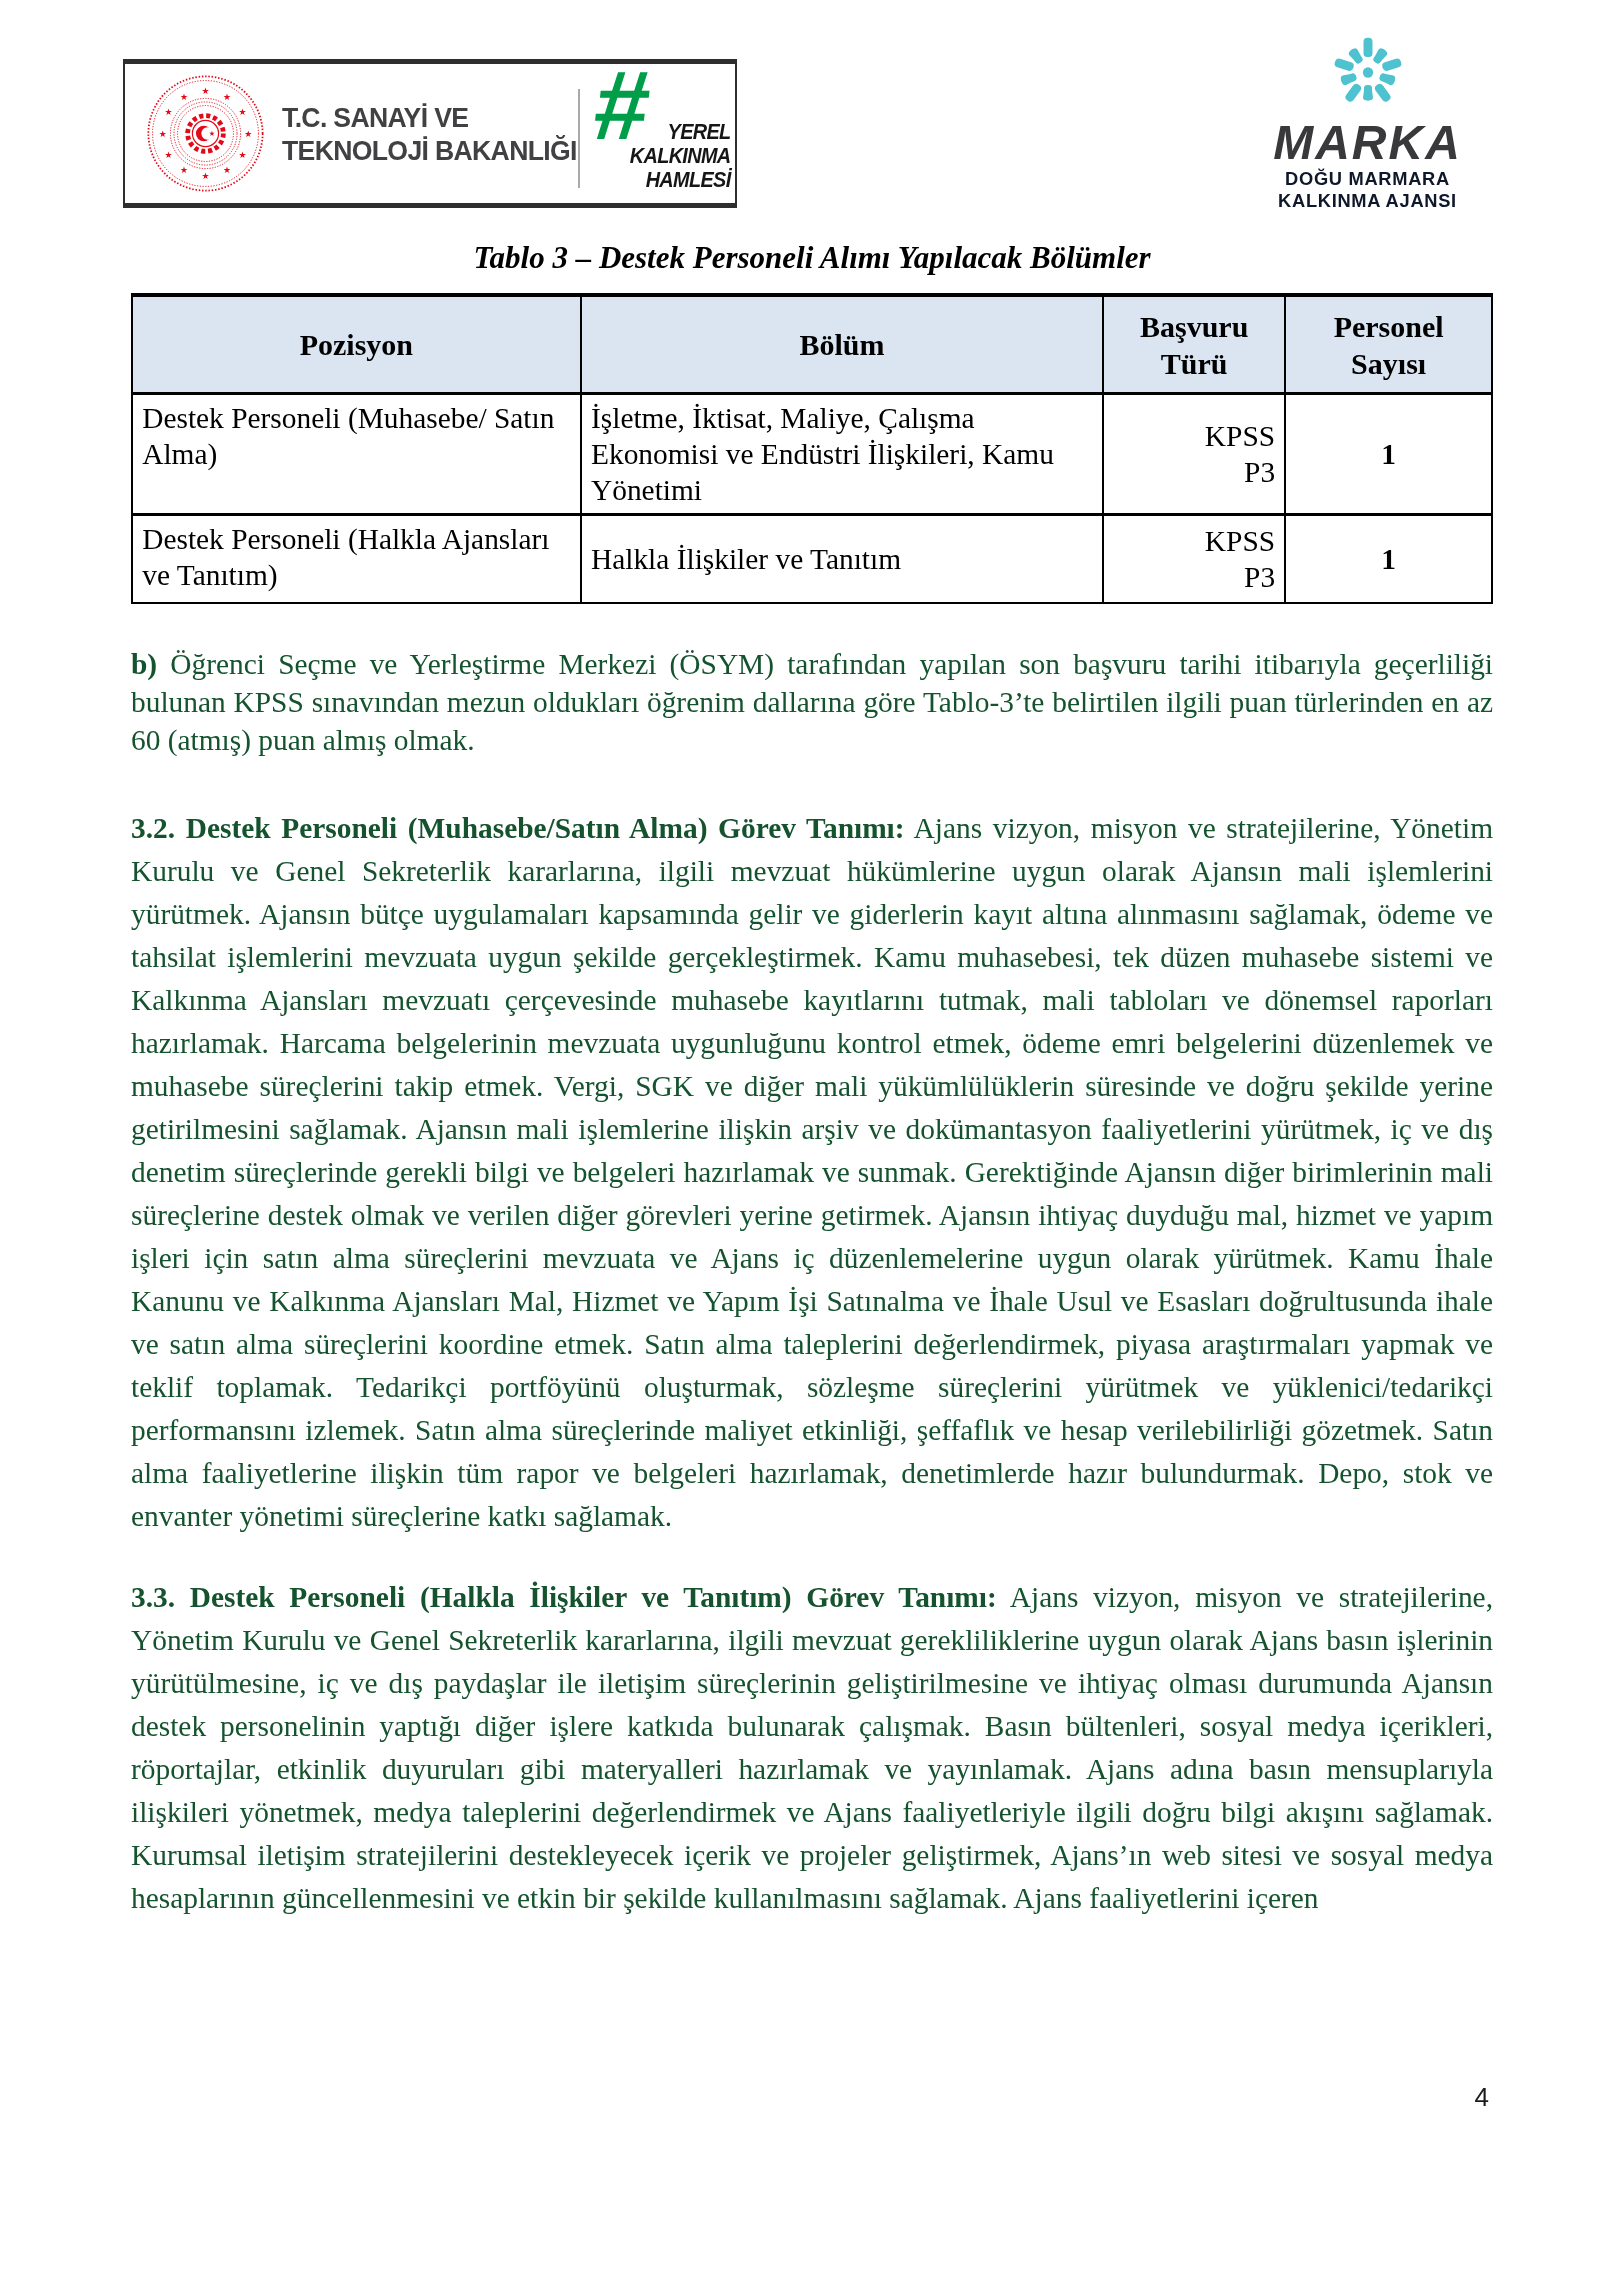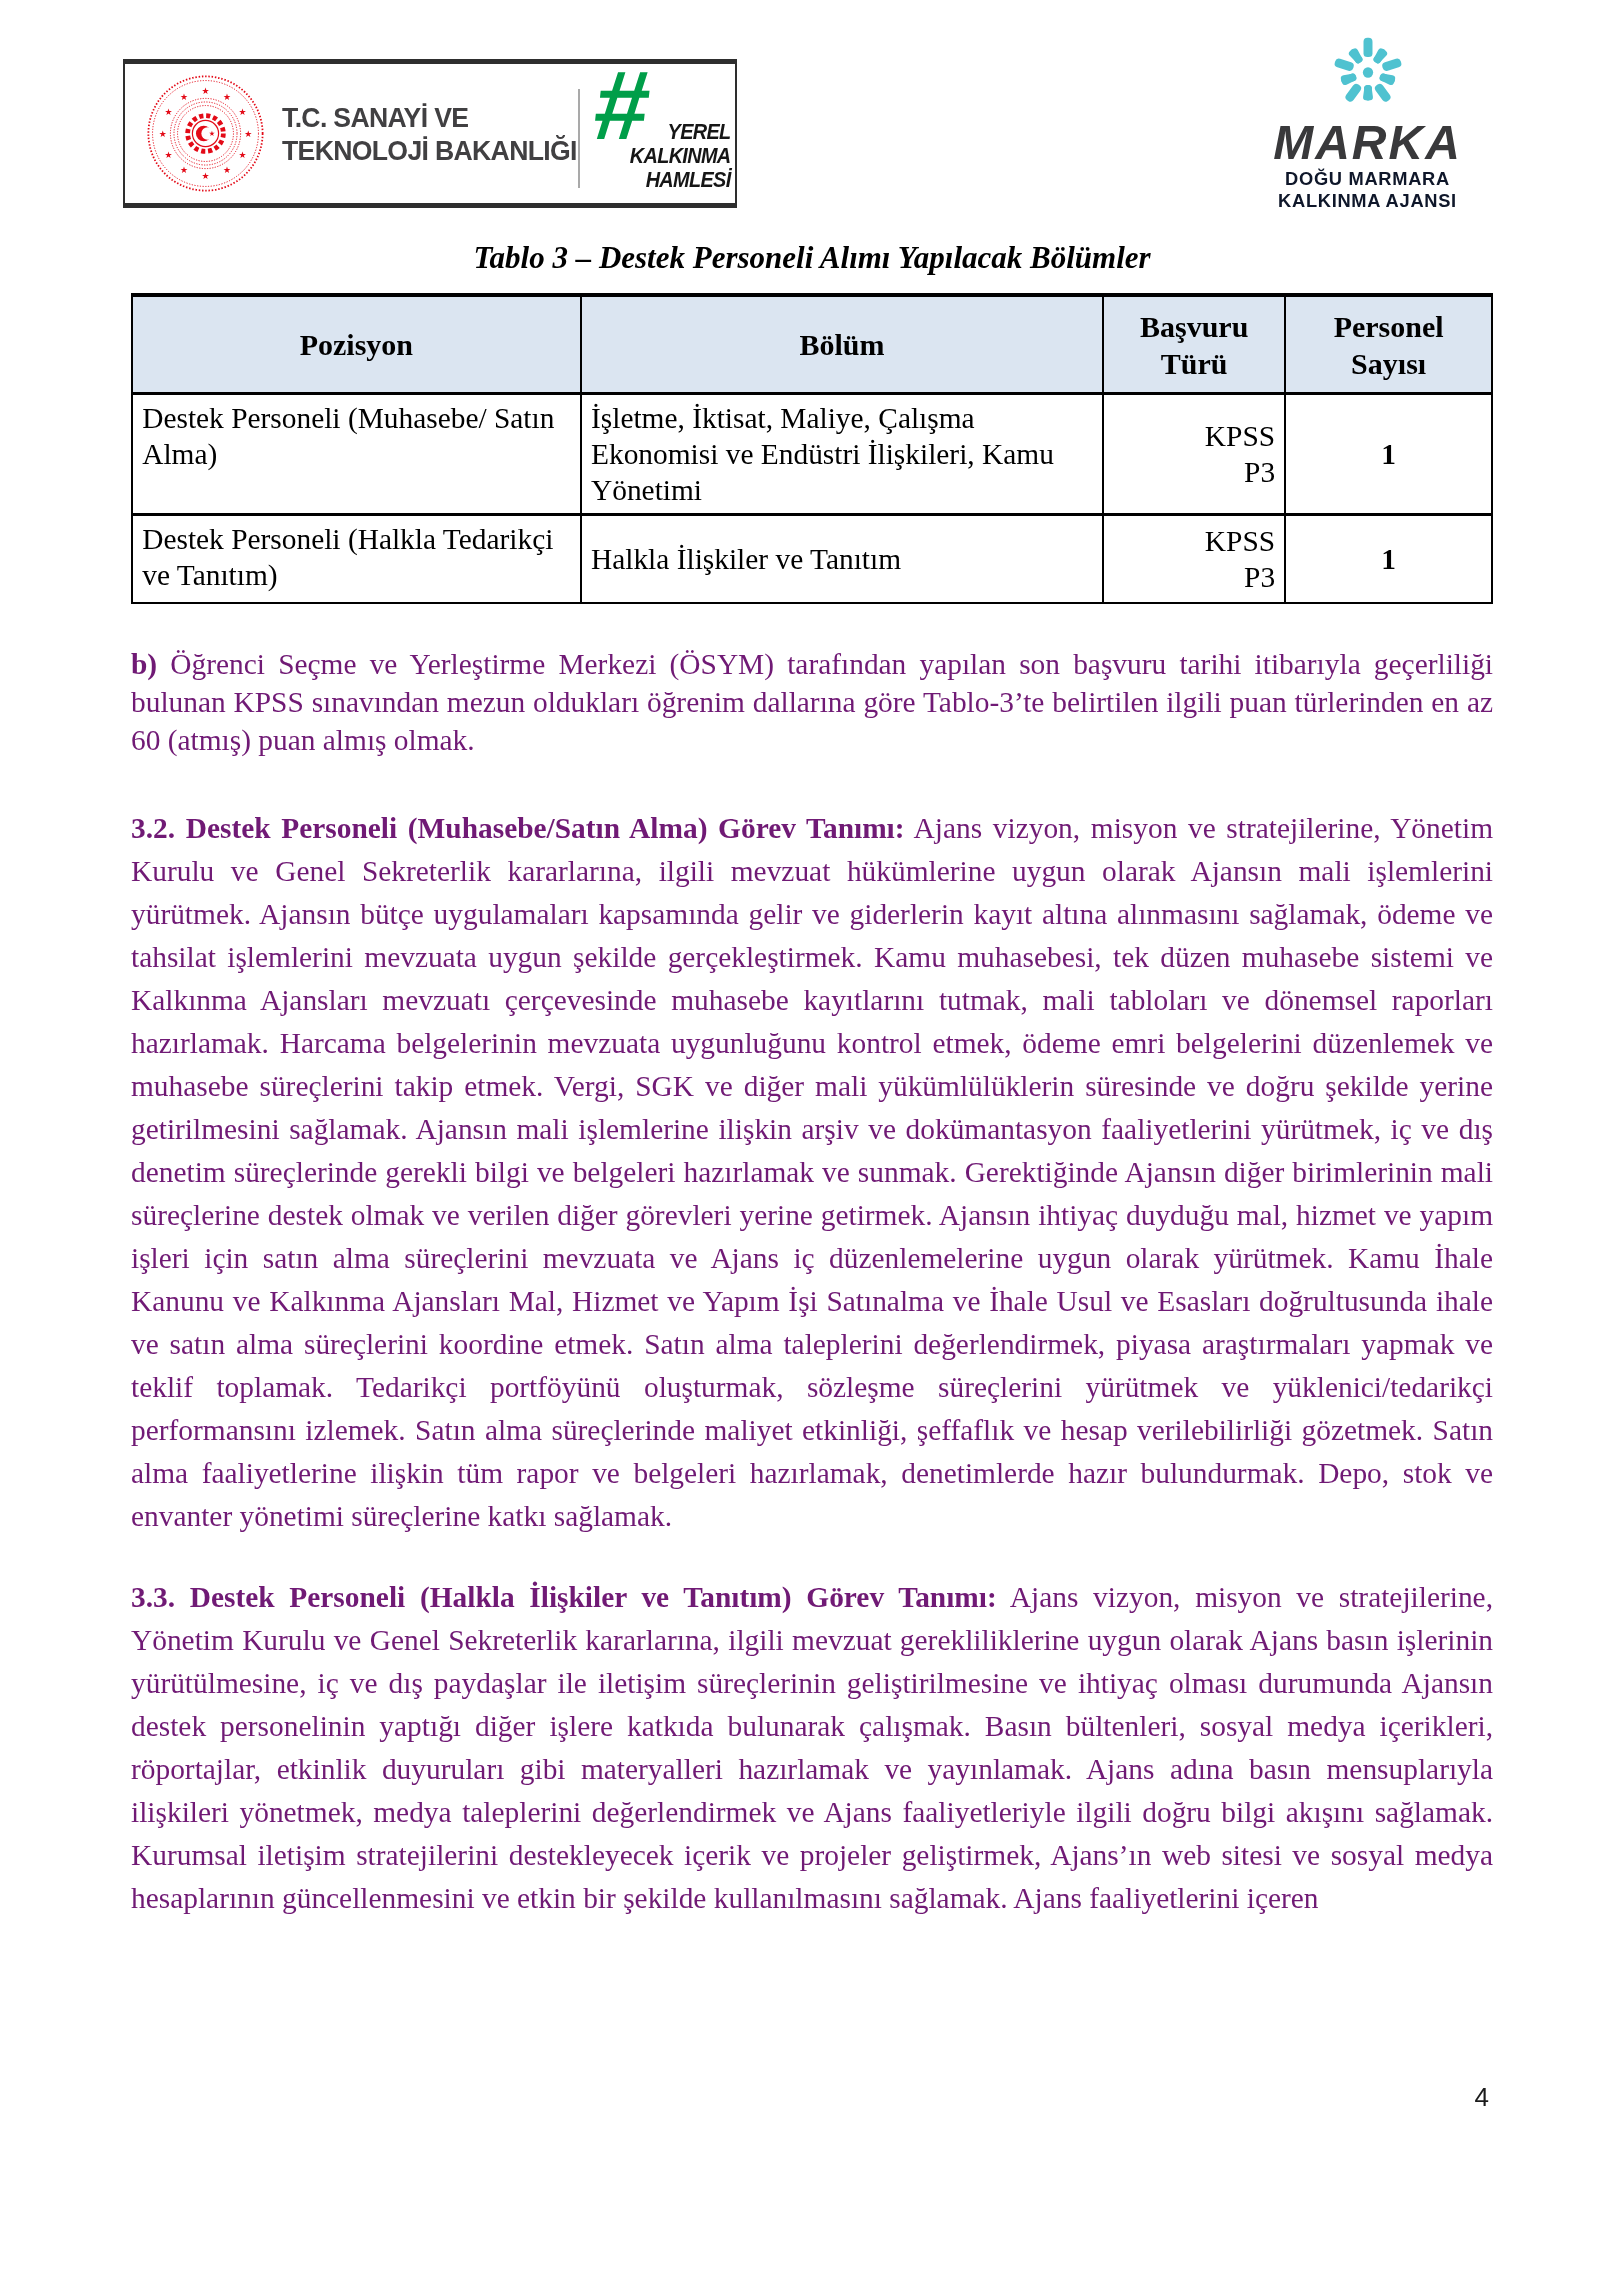--- a/index.html
+++ b/index.html
@@ -202,7 +202,7 @@
           <td class="cell-center bold">1</td>
         </tr>
         <tr class="row-2">
-          <td class="cell-top">Destek Personeli (Halkla Tedarikçi ve Tanıtım)</td>
+          <td class="cell-top">Destek Personeli (Halkla Ajansları ve Tanıtım)</td>
           <td>Halkla İlişkiler ve Tanıtım</td>
           <td class="cell-center pre">KPSS
 P3</td>

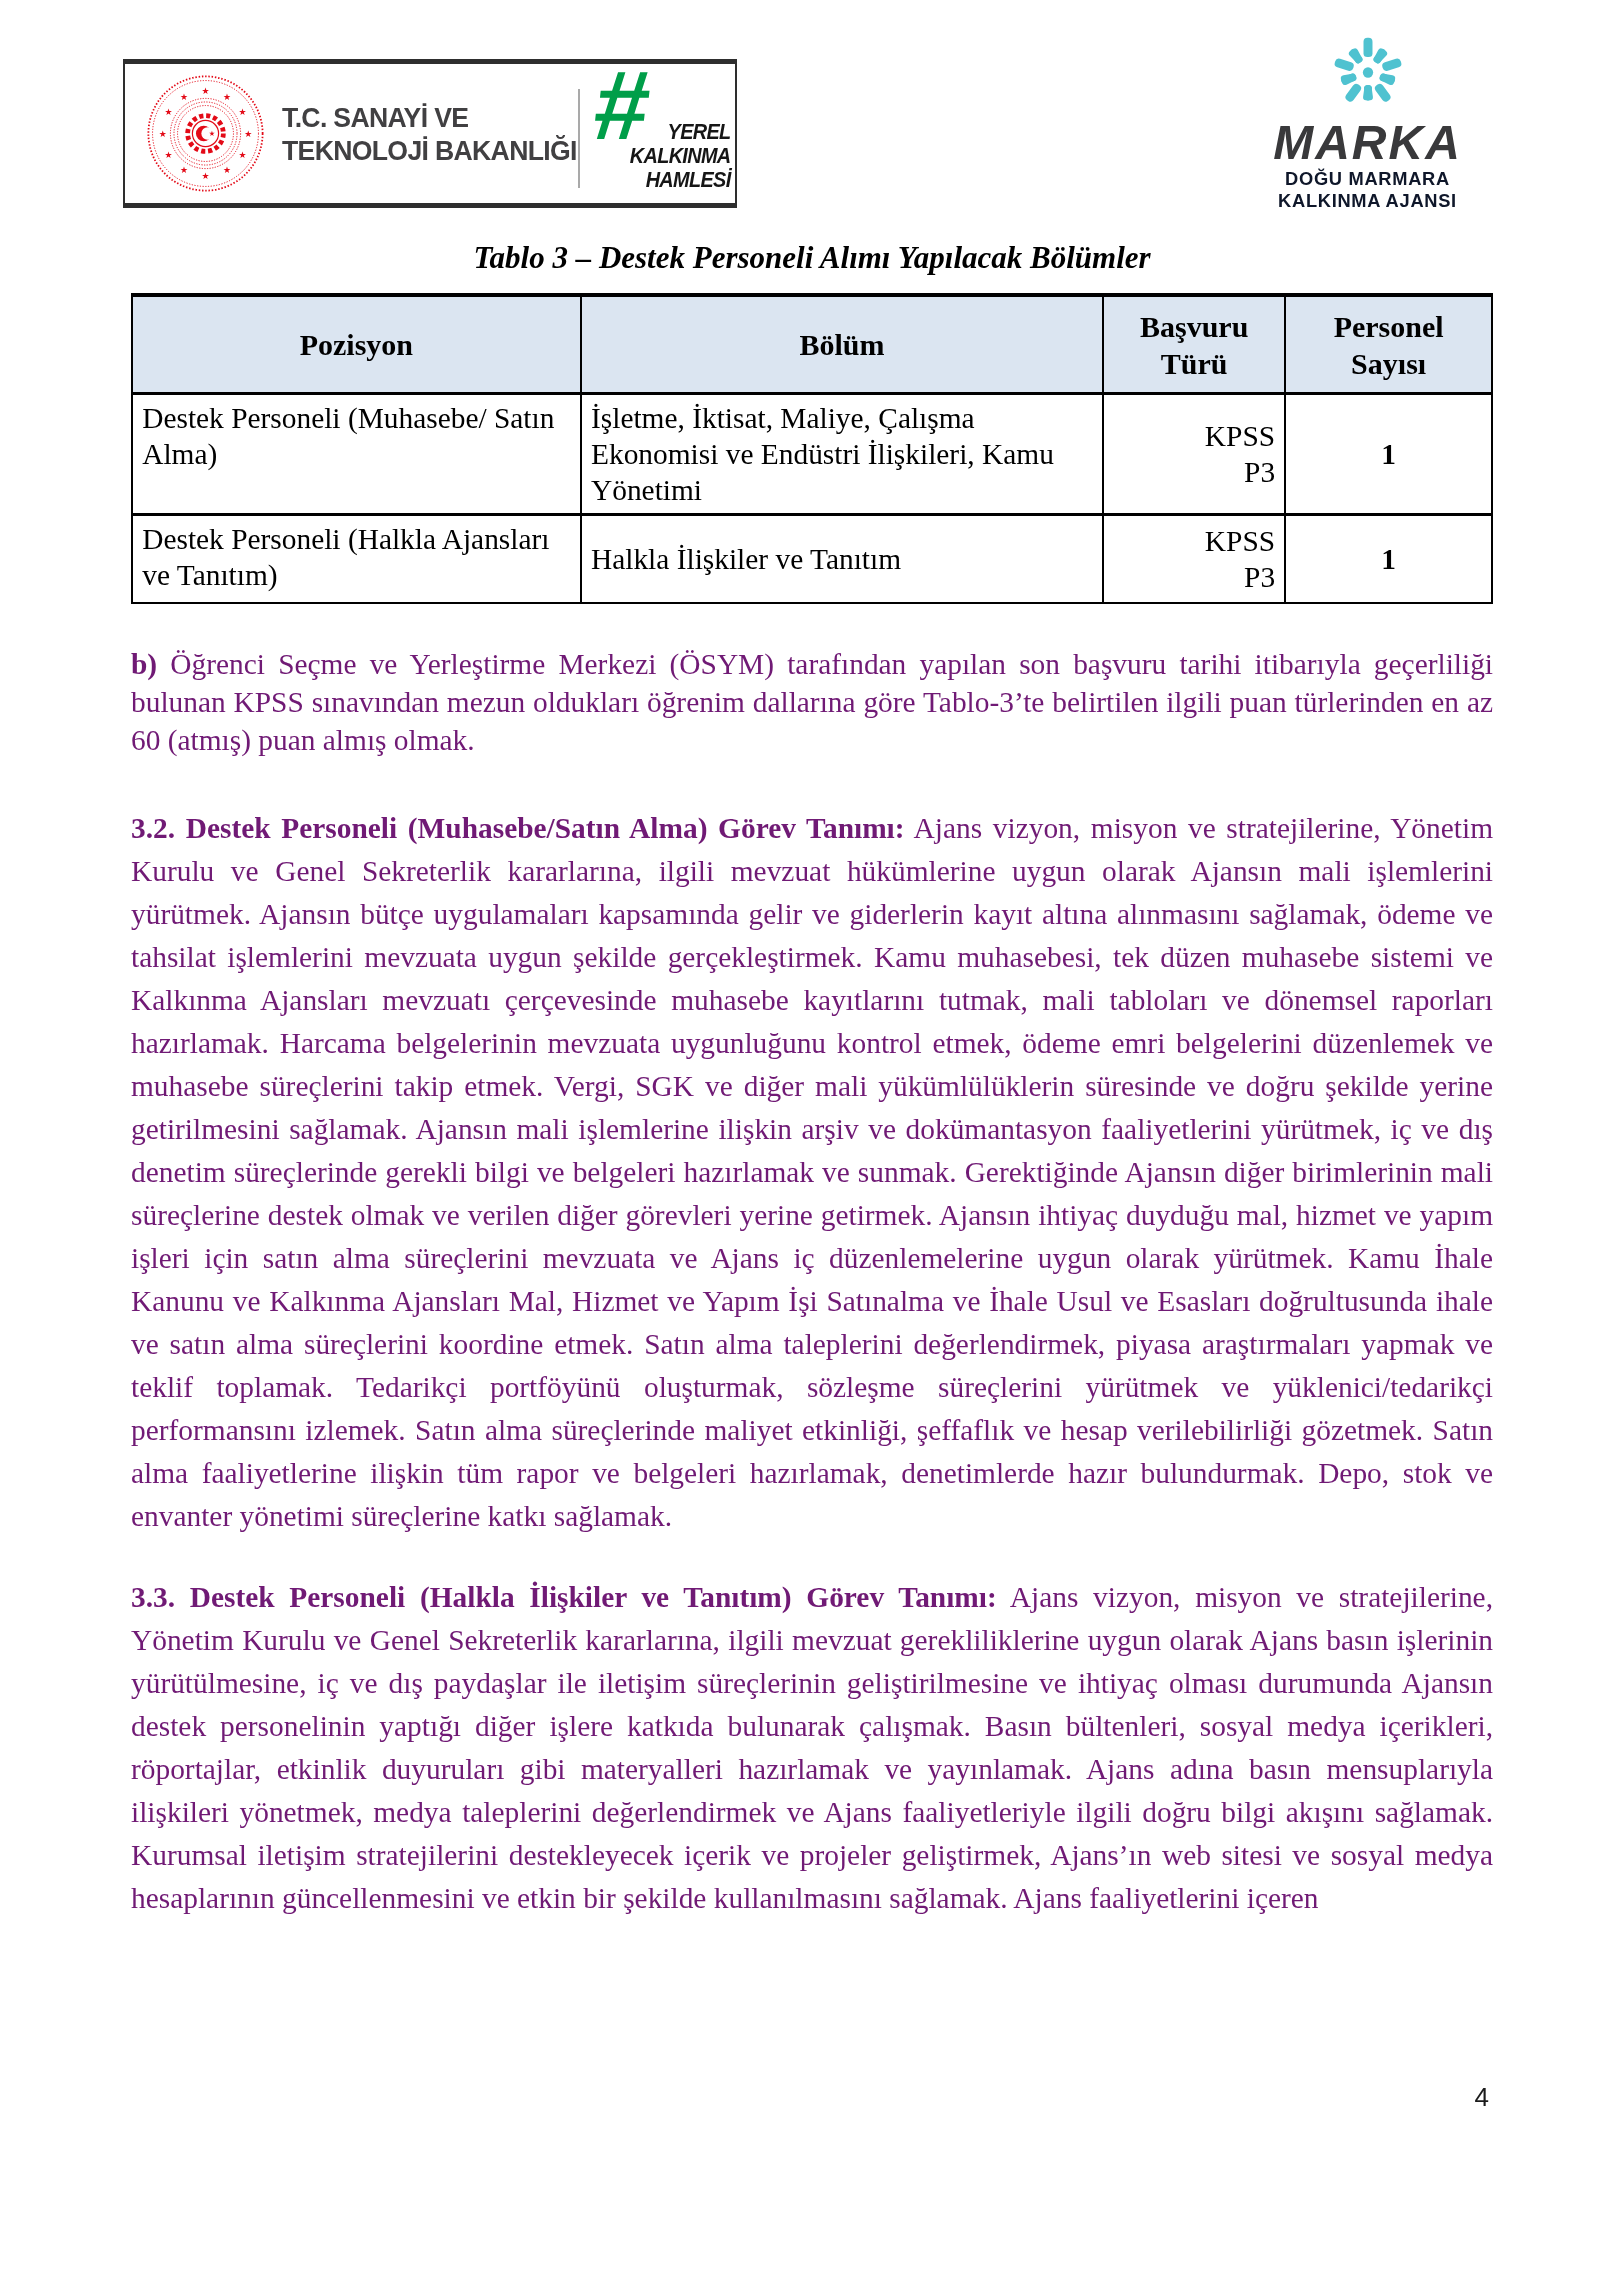--- a/index.html
+++ b/index.html
@@ -73,7 +73,7 @@
   .positions-table td.pre{white-space:pre-line;text-align:right;}
   .positions-table td.bold{font-weight:bold;}
 
-  p.para{margin:0;text-align:justify;font-size:29.4px;color:#701a75;}
+  p.para{margin:0;text-align:justify;font-size:29.4px;color:#14532d;}
   p.para .lead{font-weight:bold;}
   p.item-b{margin-top:41px;line-height:38px;}
   p.section{line-height:43px;}

